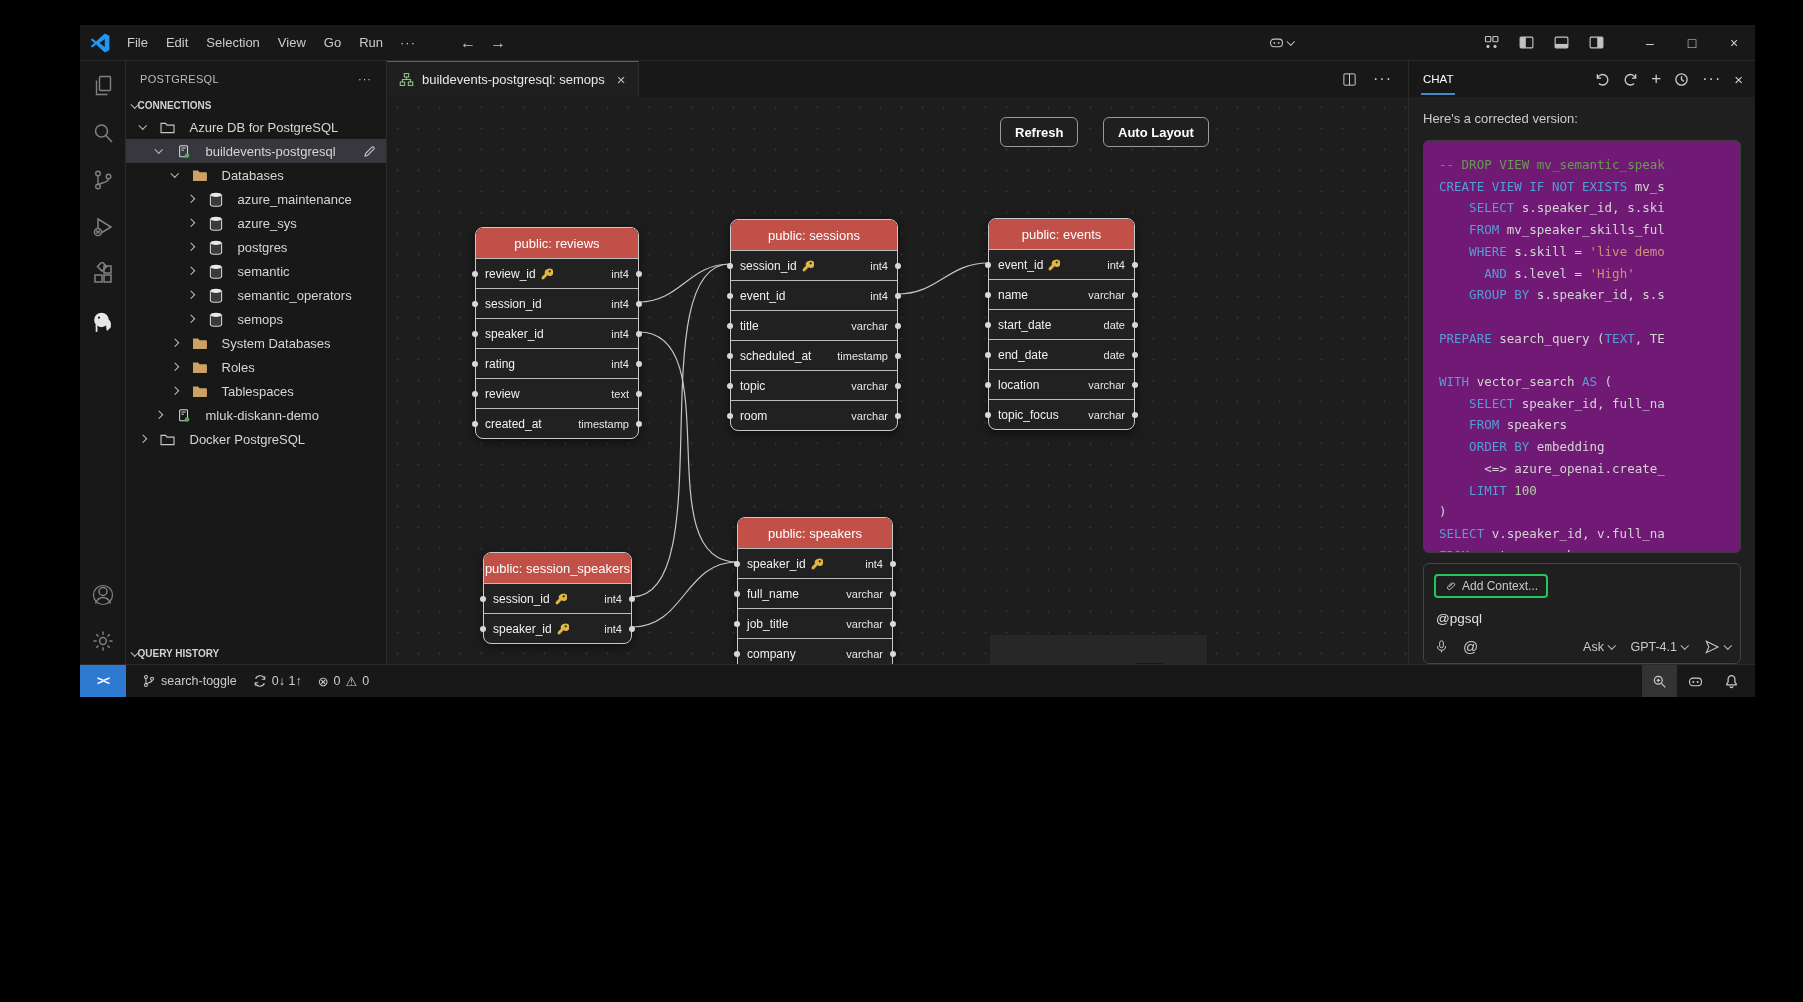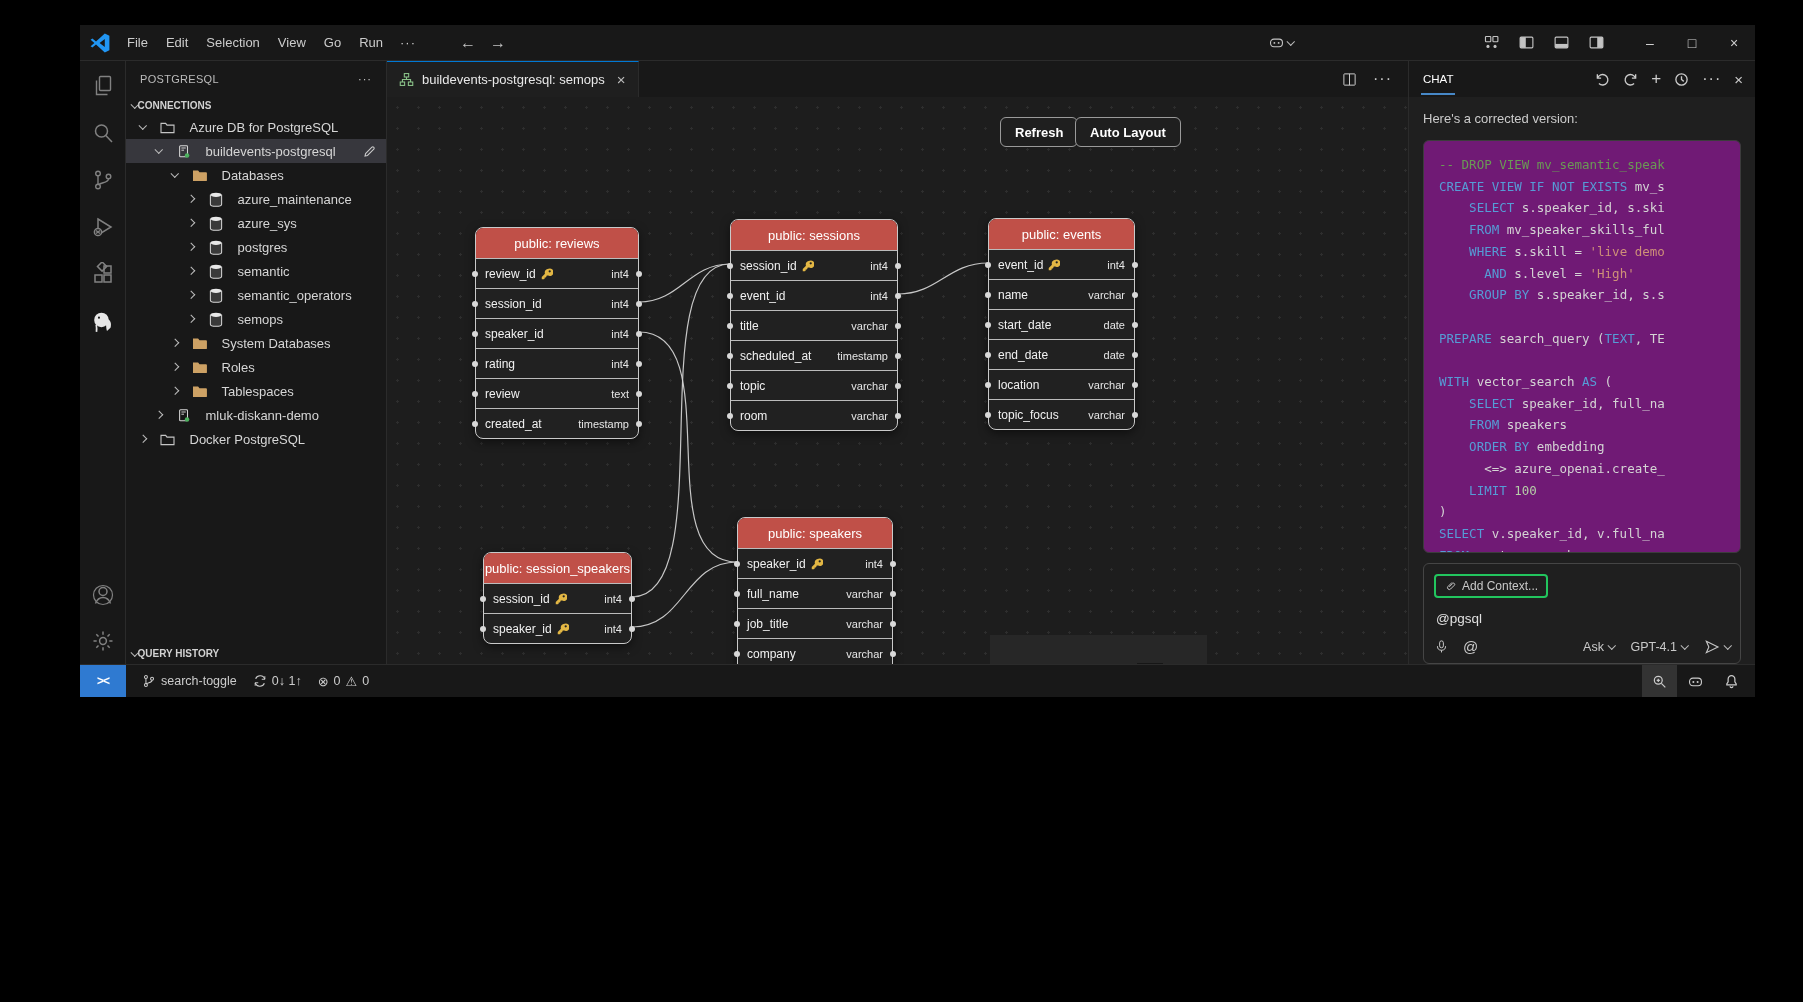--- a/index.html
+++ b/index.html
@@ -469,7 +469,7 @@
 
 
         <div class="canvas-btn" style="left:613px;">Refresh</div>
-        <div class="canvas-btn" style="left:688px;">Auto Layout</div>
+        <div class="canvas-btn" style="left:716px;">Auto Layout</div>
 
         <div id="tables">
             <div class="db-table" style="left: 88px; top: 130px; width: 164px;">

